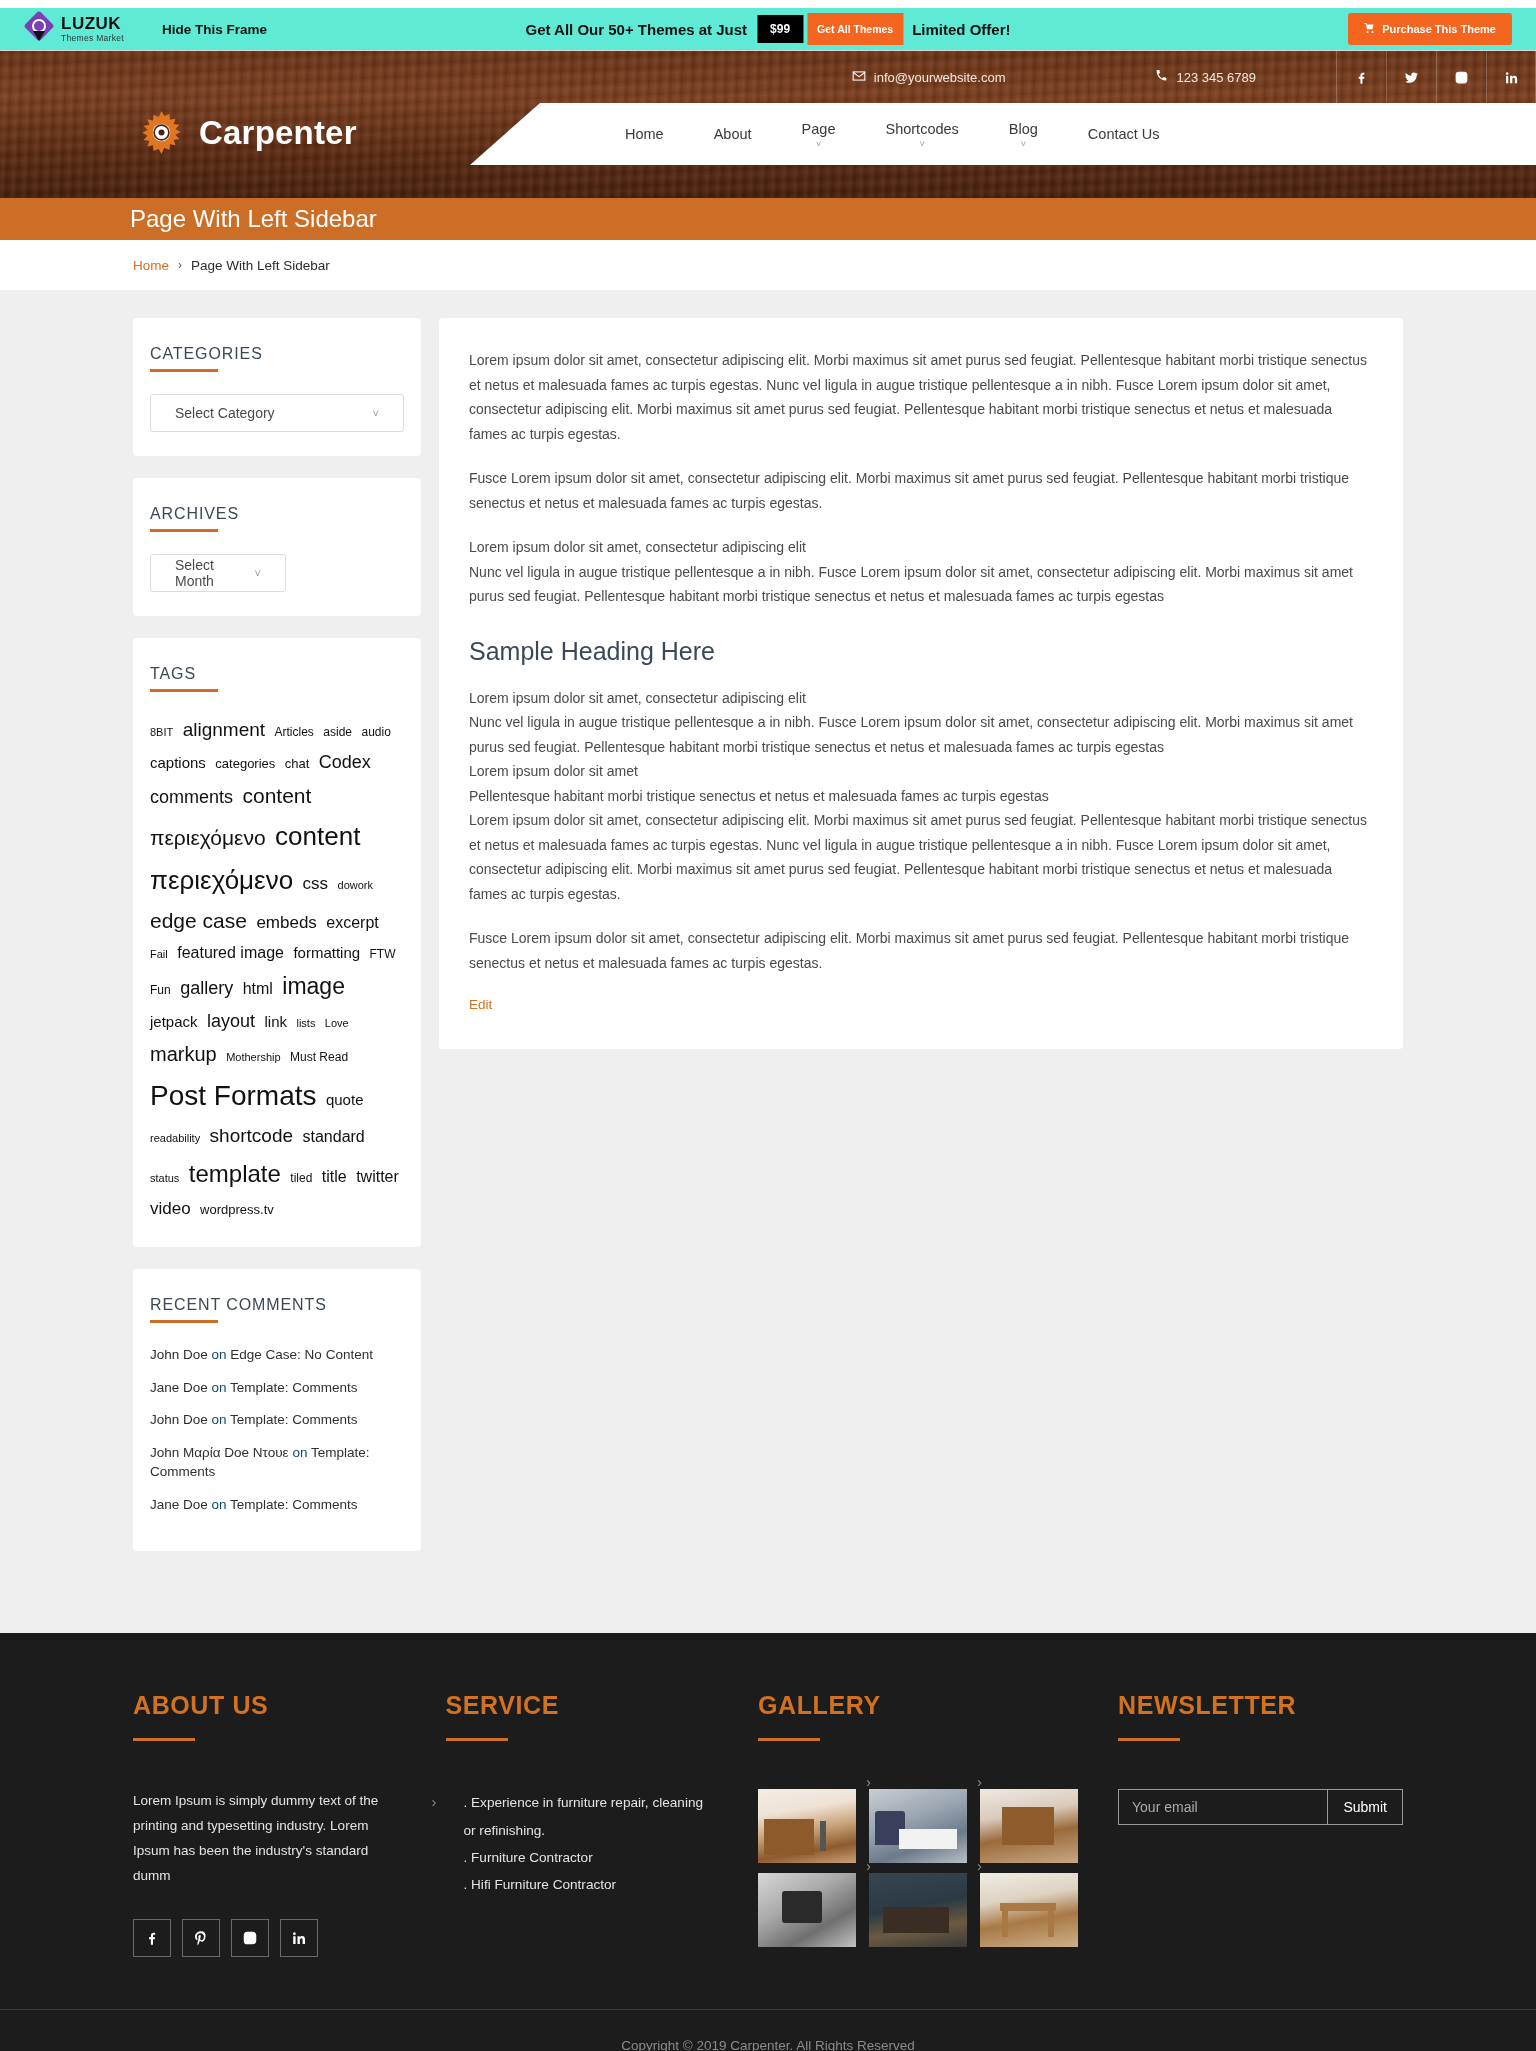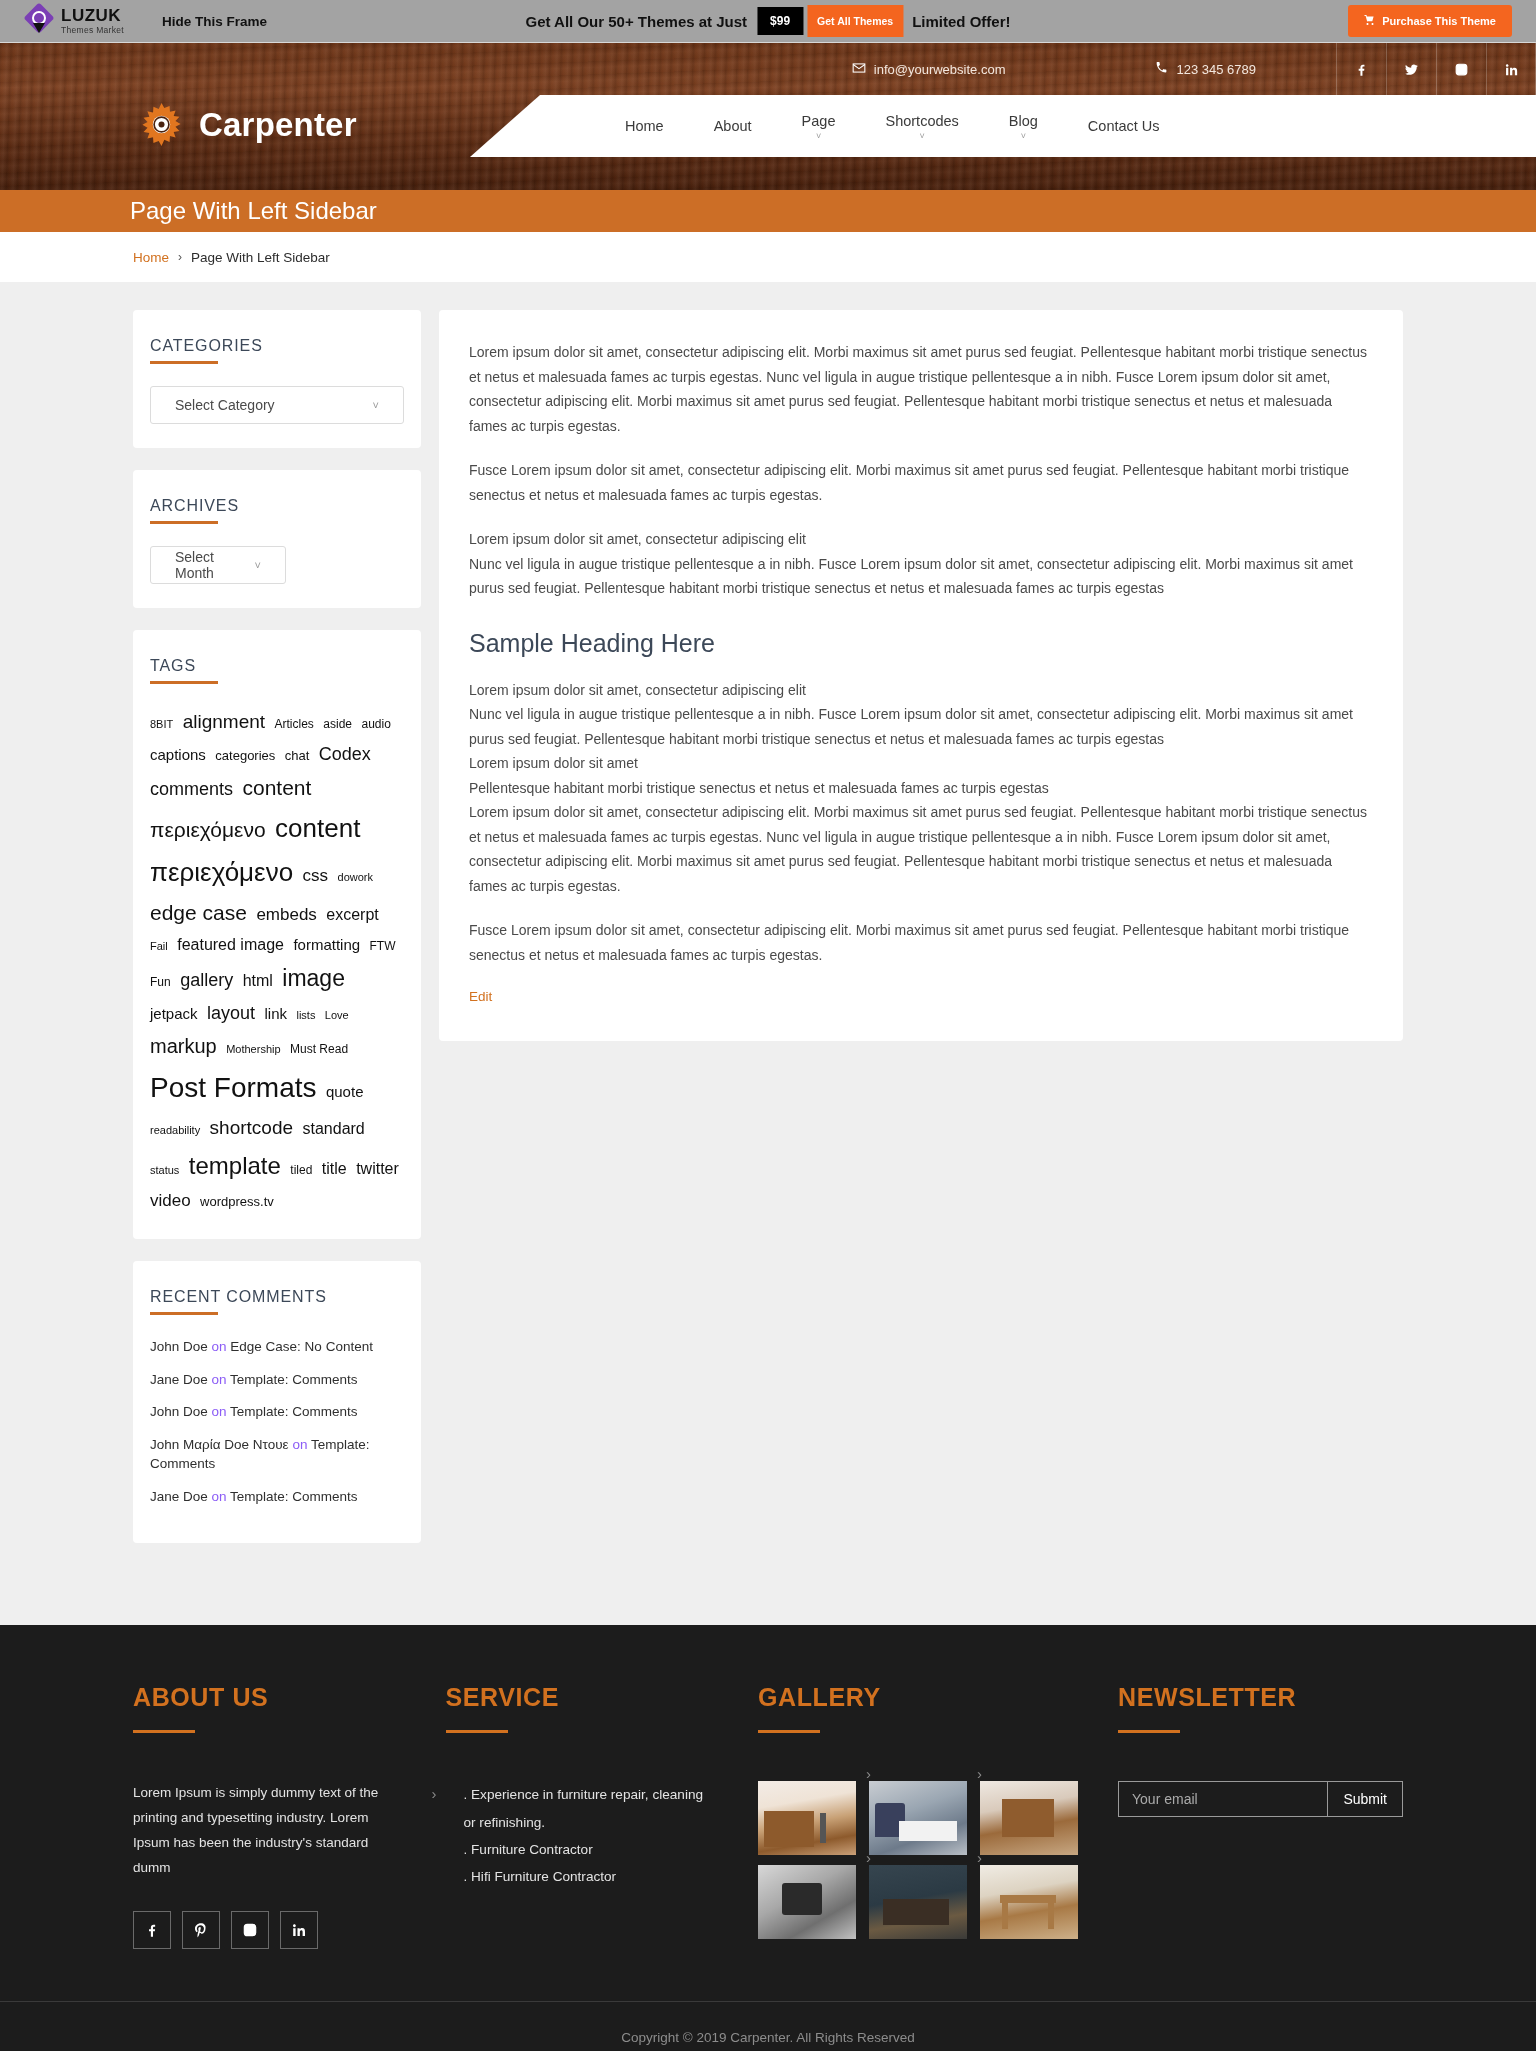--- a/index.html
+++ b/index.html
@@ -14,12 +14,13 @@
   
   .promo-bar {
     height: 43px;
-    background: #a3a3a3;
+    background: #5eead4;
     border-bottom: 1px solid #d8d8d8;
     display: flex;
     align-items: center;
     padding: 0 24px;
     position: relative;
+    margin-top: 8px;
   }
   .luzuk-logo { display: flex; align-items: center; gap: 7px; }
   .luzuk-mark {

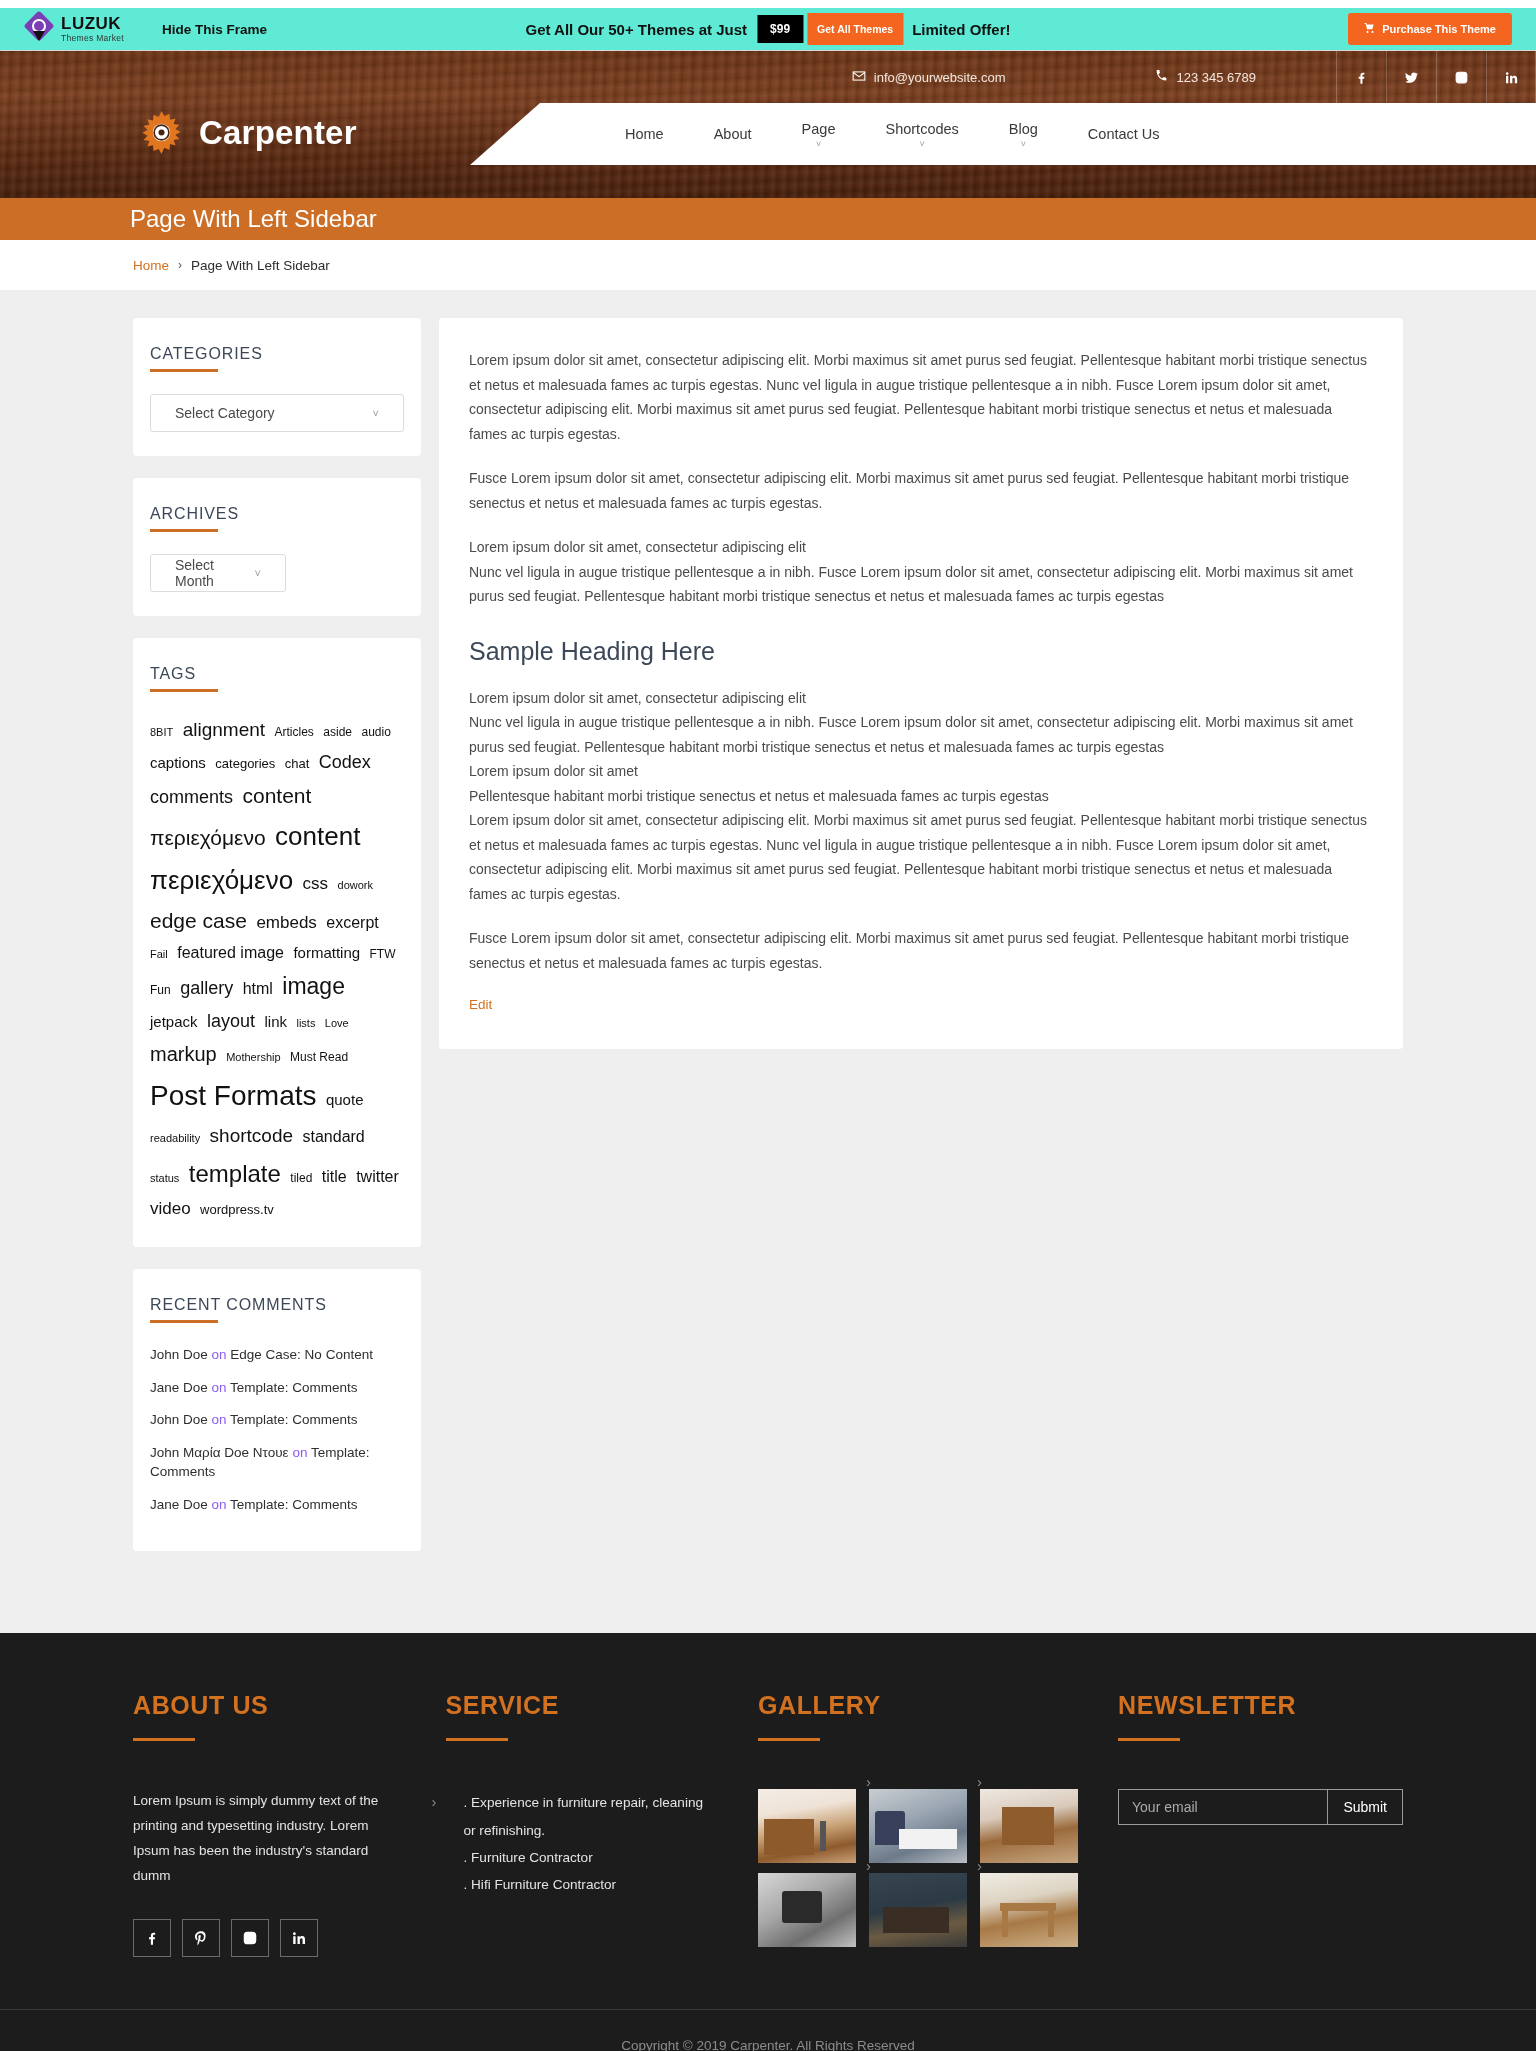--- a/index.html
+++ b/index.html
@@ -289,7 +289,7 @@
     line-height: 1.45;
     margin-bottom: 13px;
   }
-  .recent-item .on { color: #8b5cf6; }
+  .recent-item .on { color: #0c4a6e; }
 
   .content-card {
     flex: 1;

